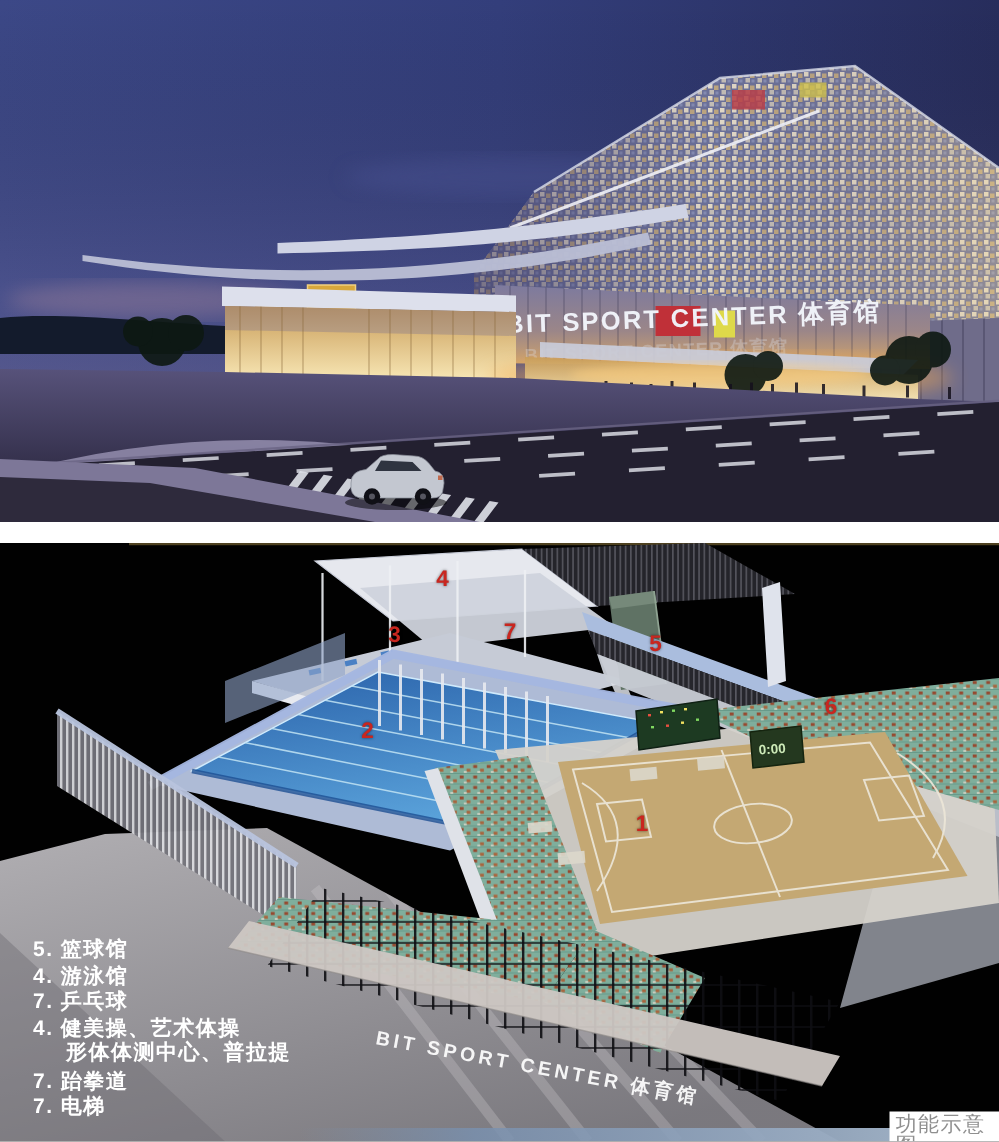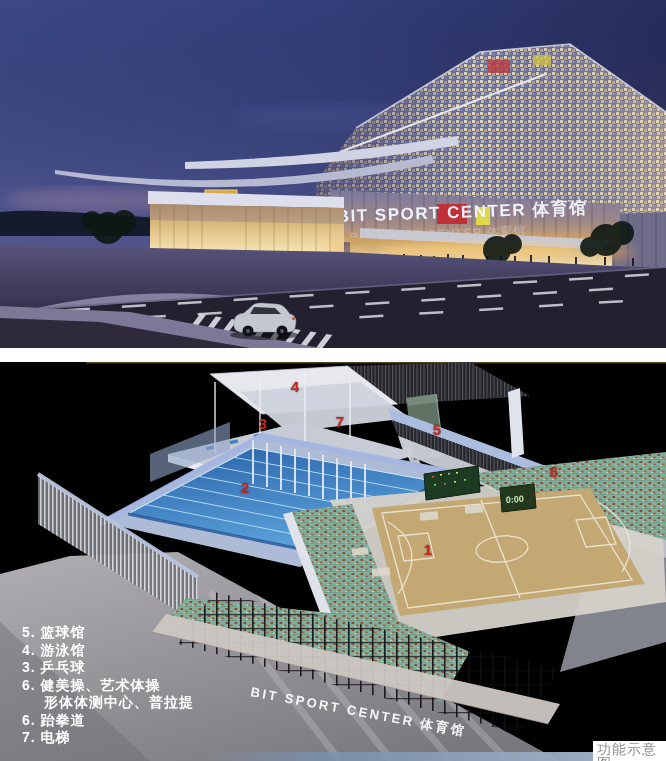--- a/index.html
+++ b/index.html
@@ -468,7 +468,7 @@
     <div class="legend">
       <div>5. 篮球馆</div>
       <div>4. 游泳馆</div>
-      <div>3. 乒乓球</div>
+      <div>7. 乒乓球</div>
       <div>6. 健美操、艺术体操</div>
       <div class="indent">形体体测中心、普拉提</div>
       <div>6. 跆拳道</div>

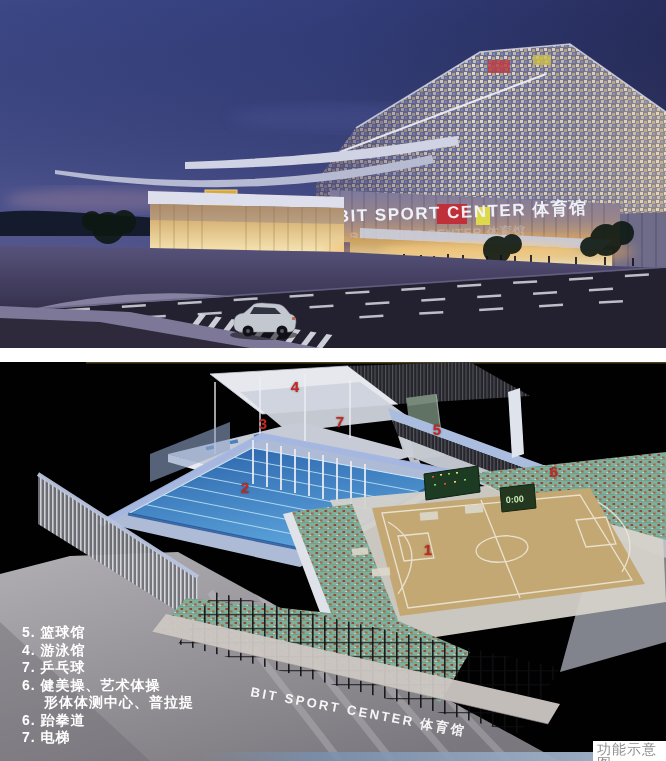--- a/index.html
+++ b/index.html
@@ -469,7 +469,7 @@
       <div>5. 篮球馆</div>
       <div>4. 游泳馆</div>
       <div>7. 乒乓球</div>
-      <div>6. 健美操、艺术体操</div>
+      <div>4. 健美操、艺术体操</div>
       <div class="indent">形体体测中心、普拉提</div>
       <div>6. 跆拳道</div>
       <div>7. 电梯</div>

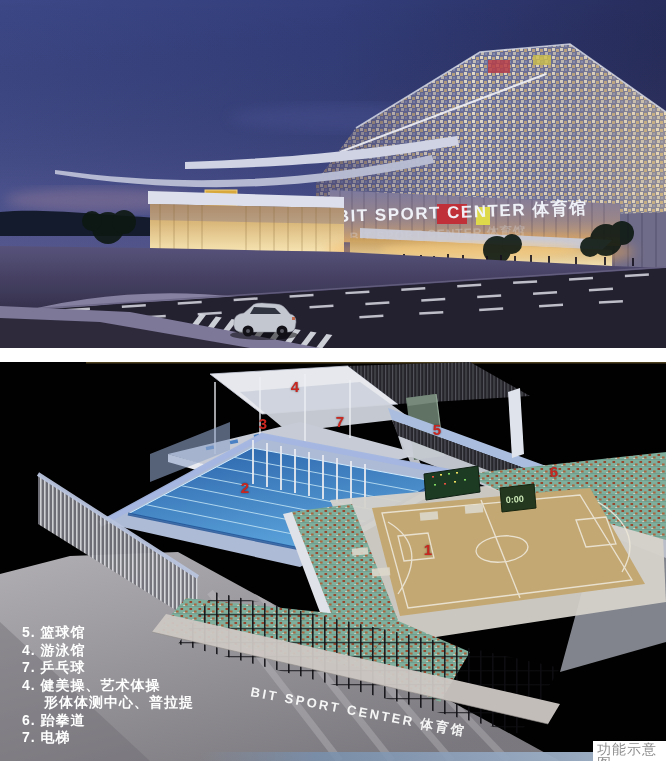--- a/index.html
+++ b/index.html
@@ -471,7 +471,7 @@
       <div>7. 乒乓球</div>
       <div>4. 健美操、艺术体操</div>
       <div class="indent">形体体测中心、普拉提</div>
-      <div>6. 跆拳道</div>
+      <div>7. 跆拳道</div>
       <div>7. 电梯</div>
     </div>
 

